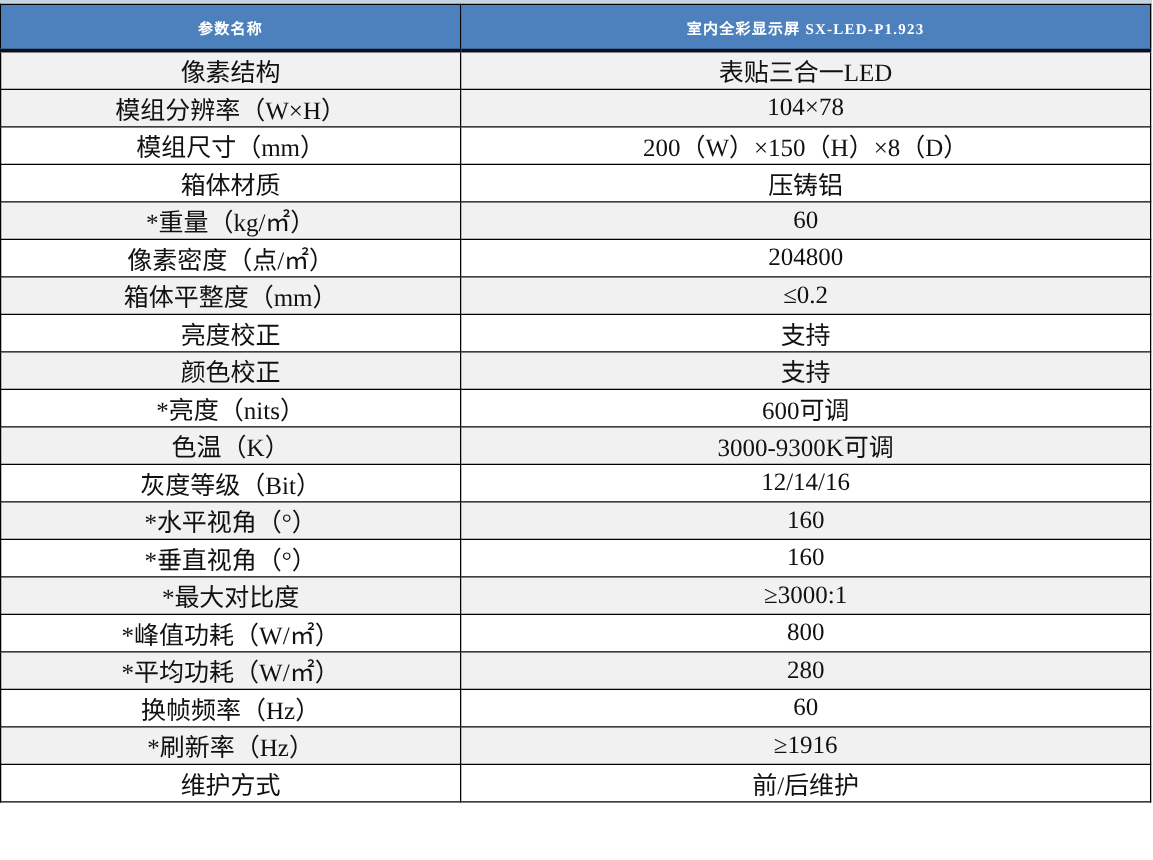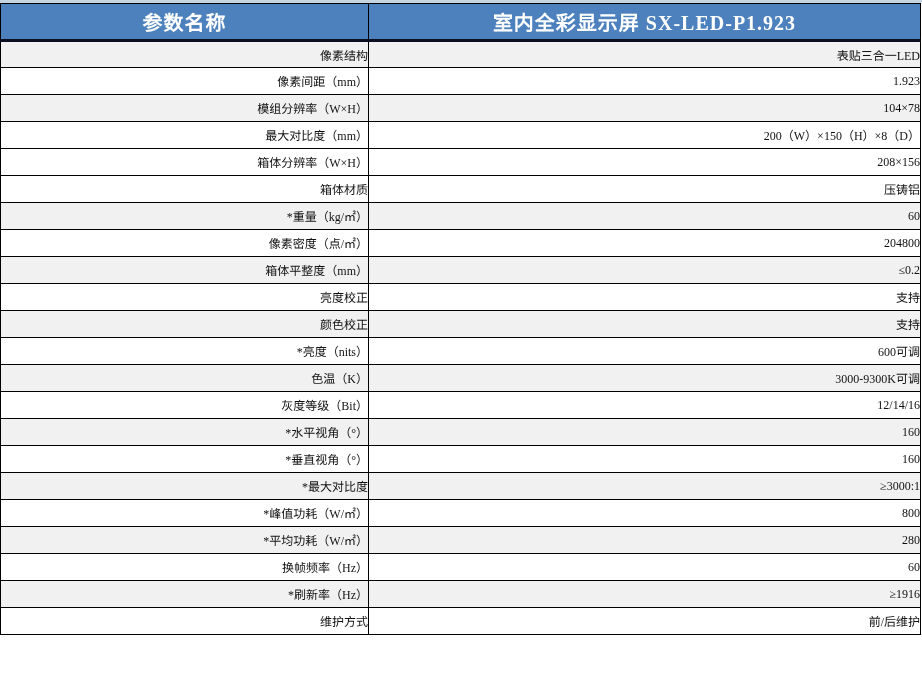--- a/index.html
+++ b/index.html
@@ -40,7 +40,7 @@
     background: var(--header-bg);
     color: var(--header-text);
     font-weight: bold;
-    font-size: 20px;
+    font-size: 12px;
     letter-spacing: 1px;
     text-align: center;
     vertical-align: middle;

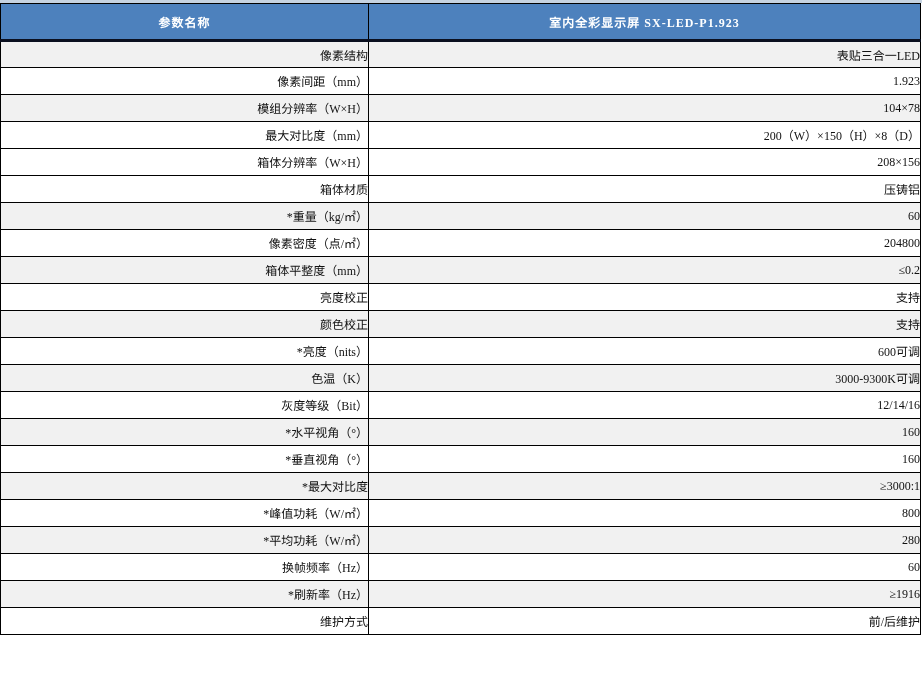--- a/index.html
+++ b/index.html
@@ -50,8 +50,8 @@
   }
   table.spec-table td {
     height: 27px;
-    font-size: 12px;
-    text-align: right;
+    font-size: 20px;
+    text-align: center;
     vertical-align: middle;
     border: 1px solid var(--border-color);
     background: var(--row-bg);

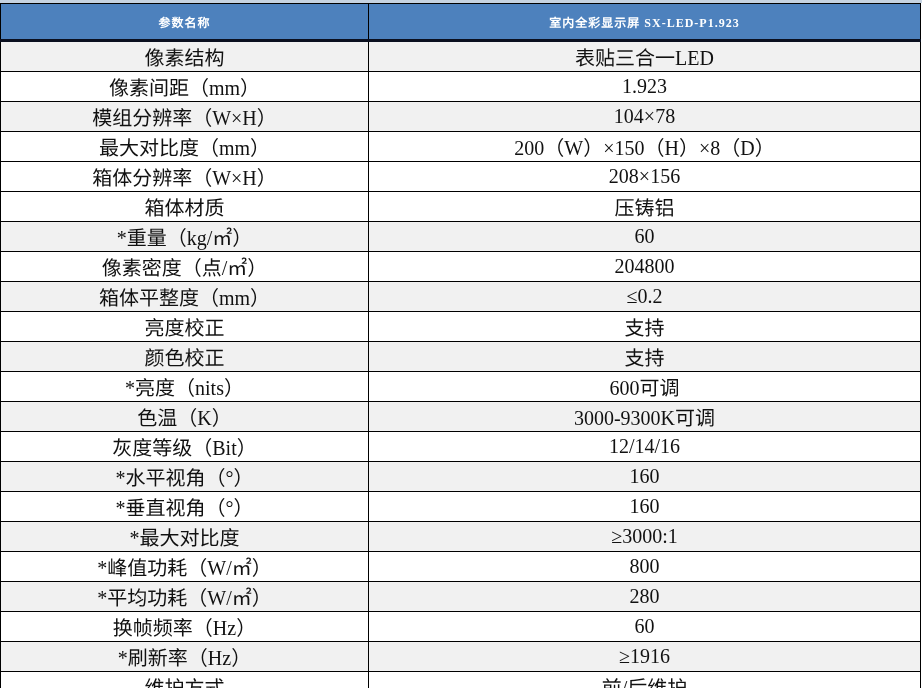--- a/index.html
+++ b/index.html
@@ -84,10 +84,6 @@
     <td>像素结构</td>
     <td>表贴三合一LED</td>
   </tr>
-        <tr>
-    <td>像素间距（mm）</td>
-    <td>1.923</td>
-  </tr>
         <tr class="alt">
     <td>模组分辨率（W×H）</td>
     <td>104×78</td>

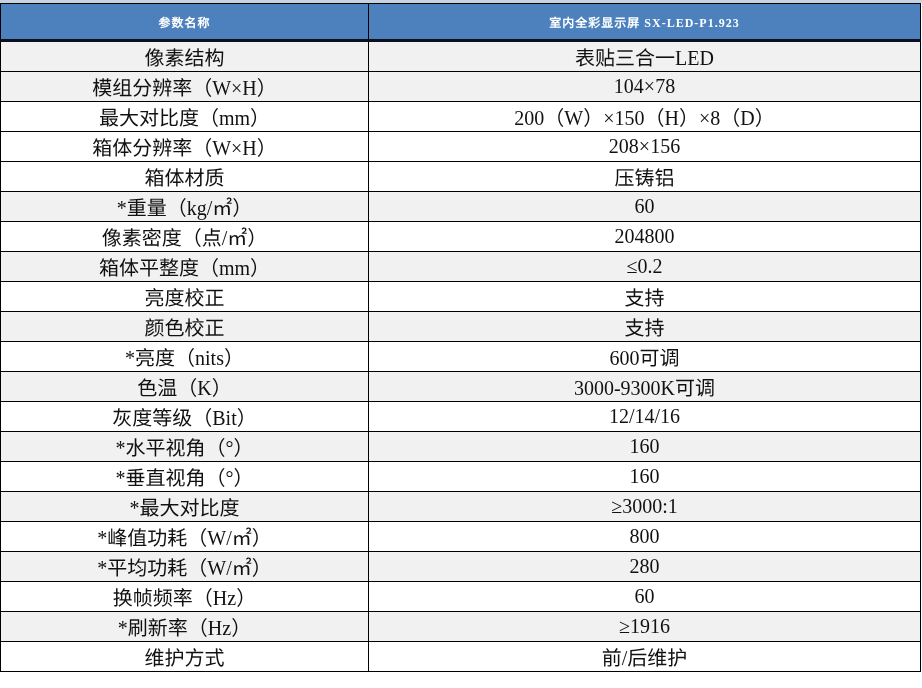--- a/index.html
+++ b/index.html
@@ -89,7 +89,7 @@
     <td>104×78</td>
   </tr>
         <tr>
-    <td>最大对比度（mm）</td>
+    <td>模组尺寸（mm）</td>
     <td>200（W）×150（H）×8（D）</td>
   </tr>
         <tr>

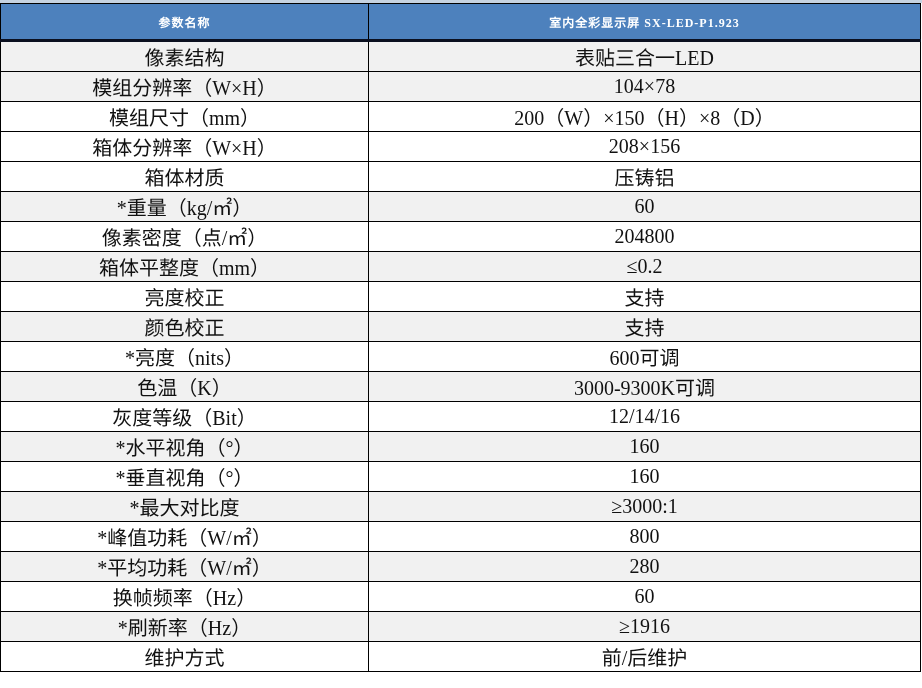--- a/index.html
+++ b/index.html
@@ -93,10 +93,6 @@
     <td>200（W）×150（H）×8（D）</td>
   </tr>
         <tr>
-    <td>箱体分辨率（W×H）</td>
-    <td>208×156</td>
-  </tr>
-        <tr>
     <td>箱体材质</td>
     <td>压铸铝</td>
   </tr>

